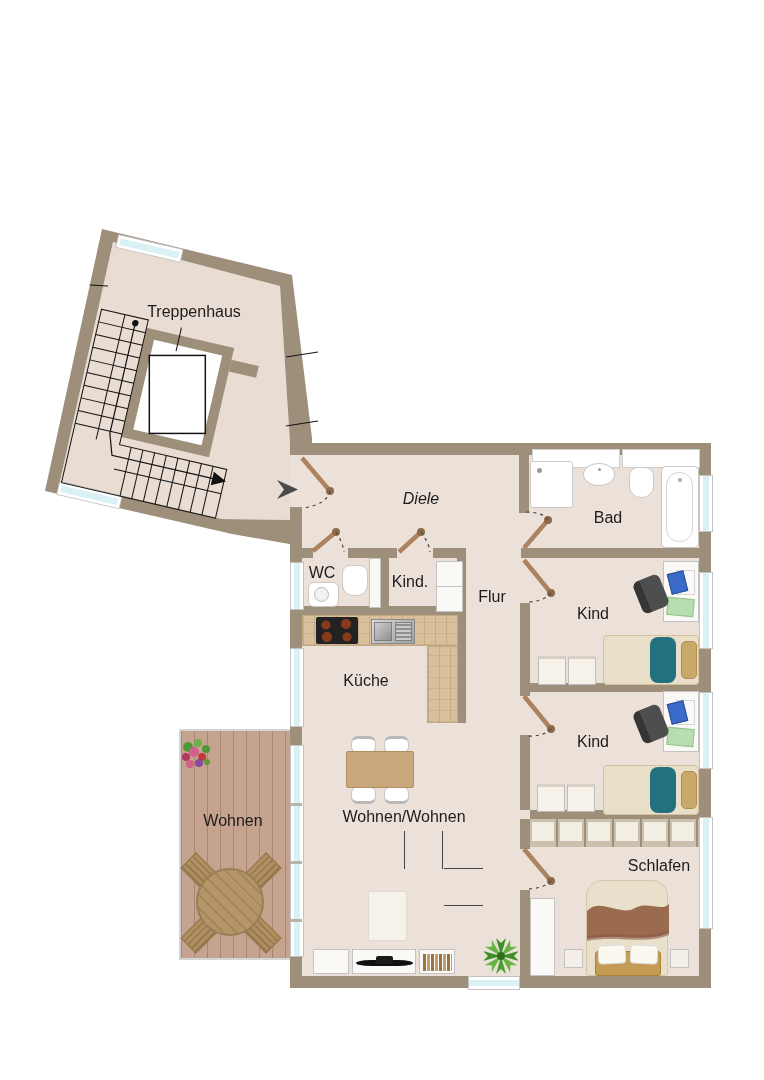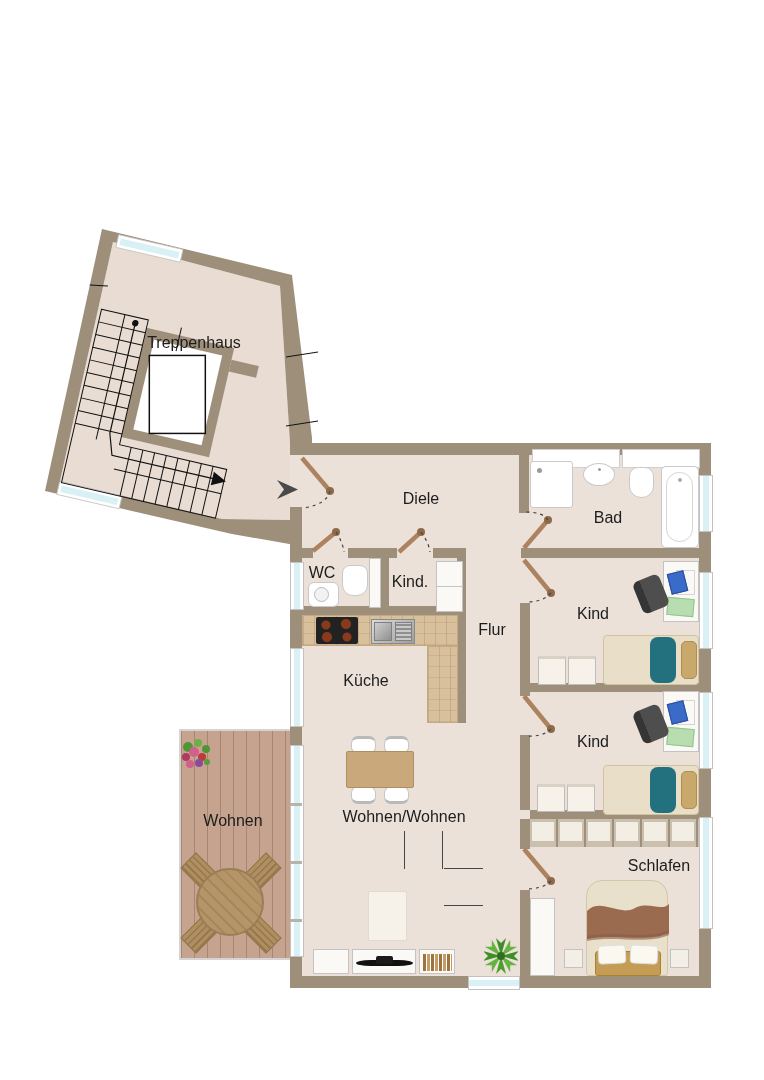--- a/index.html
+++ b/index.html
@@ -317,7 +317,7 @@
     </g>
   </svg>
 
-  <div class="room-label" style="left:194px;top:303px;margin-top:31px;">Treppenhaus</div>
+  <div class="room-label" style="left:194px;top:303px;">Treppenhaus</div>
   <div class="room-label" style="left:421px;top:490px;">Diele</div>
   <div class="room-label" style="left:608px;top:509px;">Bad</div>
   <div class="room-label" style="left:322px;top:564px;">WC</div>

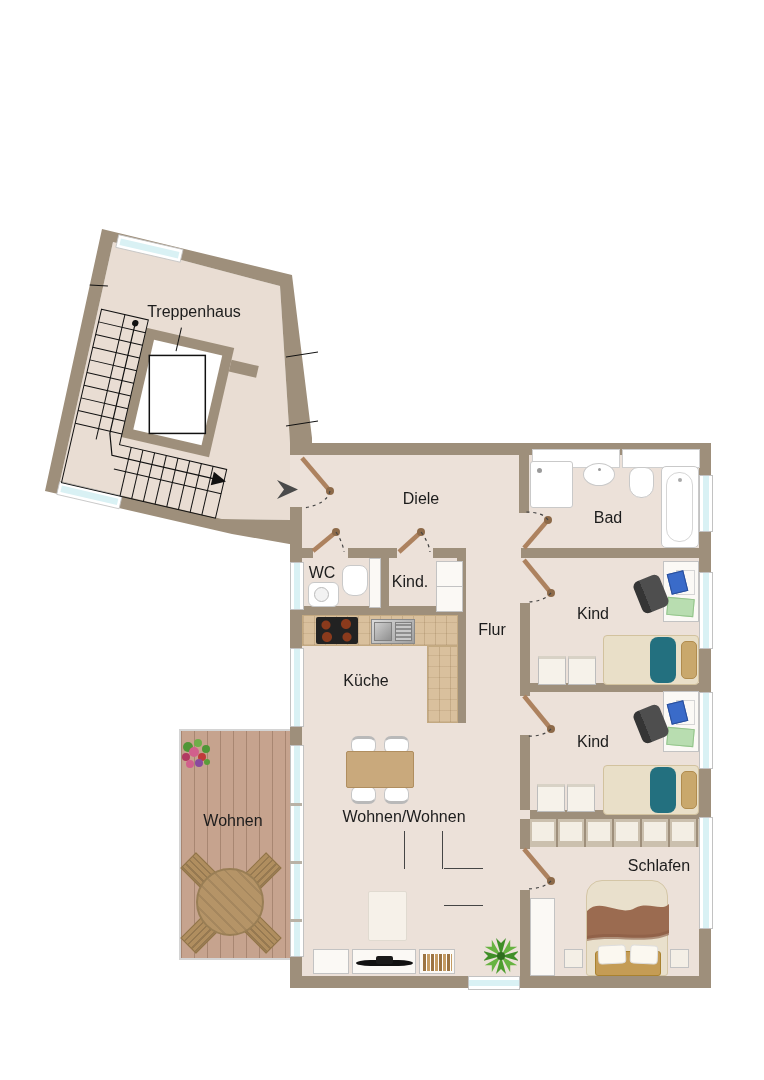--- a/index.html
+++ b/index.html
@@ -318,7 +318,7 @@
   </svg>
 
   <div class="room-label" style="left:194px;top:303px;">Treppenhaus</div>
-  <div class="room-label" style="left:421px;top:490px;">Diele</div>
+  <div class="room-label" style="left:421px;top:490px;font-style:italic;">Diele</div>
   <div class="room-label" style="left:608px;top:509px;">Bad</div>
   <div class="room-label" style="left:322px;top:564px;">WC</div>
   <div class="room-label" style="left:410px;top:573px;">Kind.</div>

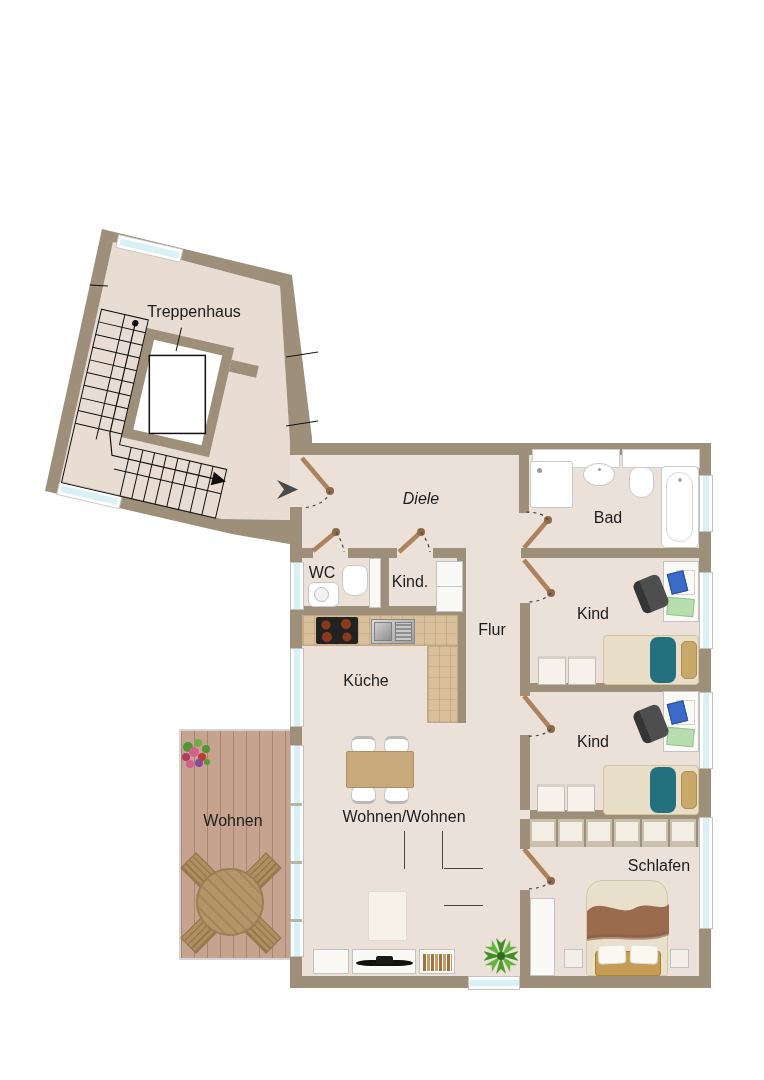--- a/index.html
+++ b/index.html
@@ -322,7 +322,7 @@
   <div class="room-label" style="left:608px;top:509px;">Bad</div>
   <div class="room-label" style="left:322px;top:564px;">WC</div>
   <div class="room-label" style="left:410px;top:573px;">Kind.</div>
-  <div class="room-label" style="left:492px;top:621px;">Flur</div>
+  <div class="room-label" style="left:492px;top:588px;">Flur</div>
   <div class="room-label" style="left:593px;top:605px;">Kind</div>
   <div class="room-label" style="left:593px;top:733px;">Kind</div>
   <div class="room-label" style="left:366px;top:672px;">Küche</div>

